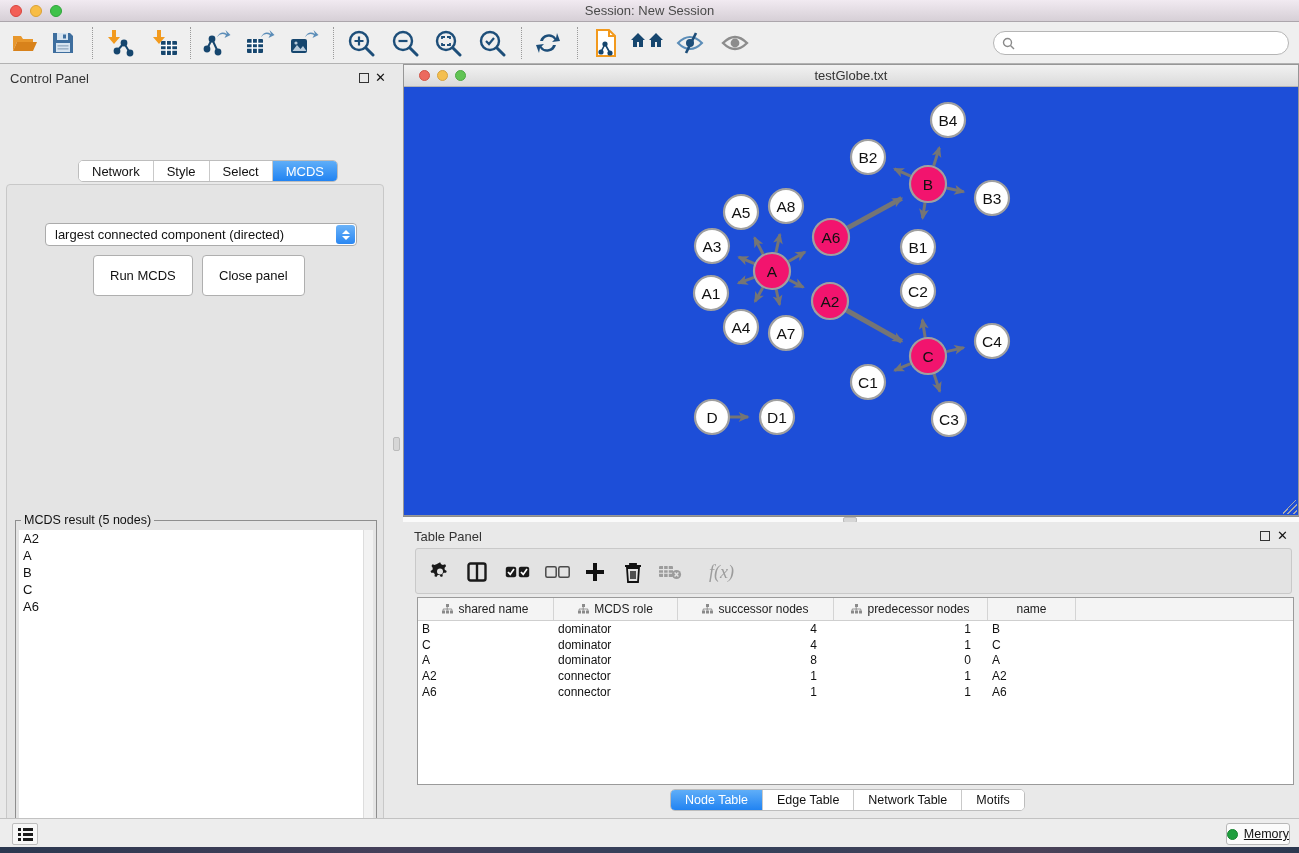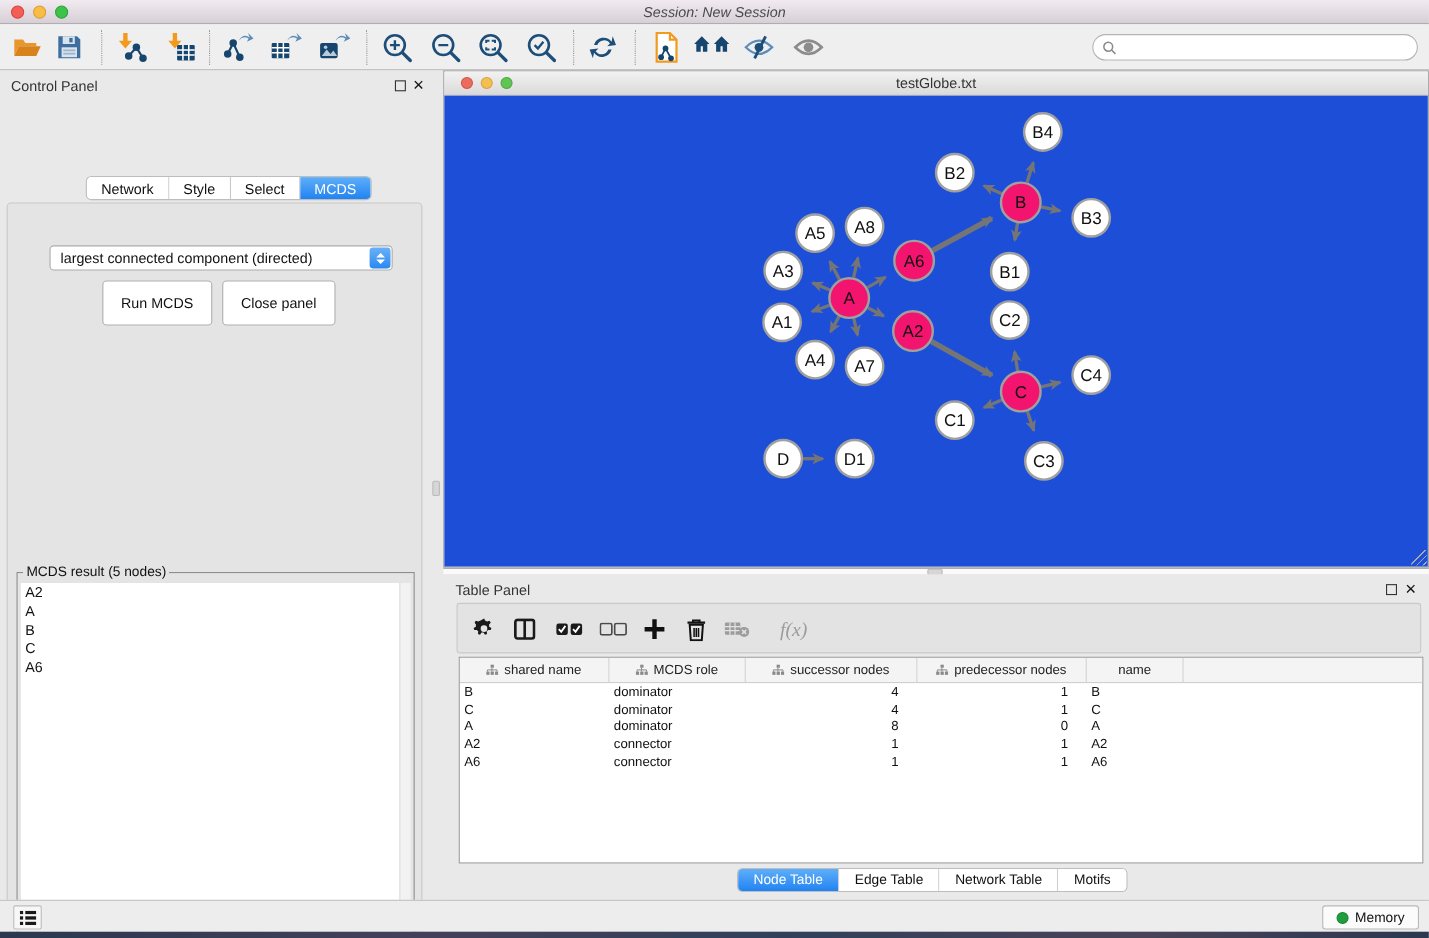--- a/index.html
+++ b/index.html
@@ -11,7 +11,7 @@
   .titlebar { position:absolute; left:0; top:0; width:1299px; height:22px;
     background:linear-gradient(#F1EAF1,#D6CFD6); border-bottom:1px solid #ACA6AC; }
   .titlebar .title { position:absolute; left:0; right:0; top:3px; text-align:center;
-    font-size:13px; color:#4A4A4A;font-style:italic; }
+    font-size:13px; color:#4A4A4A; }
   .tl { position:absolute; width:12px; height:12px; border-radius:50%; top:5px; }
   .tl.red{ left:10px; background:#F35F57; border:1px solid #D9453E;}
   .tl.yel{ left:30px; background:#F8BD45; border:1px solid #DBA135;}

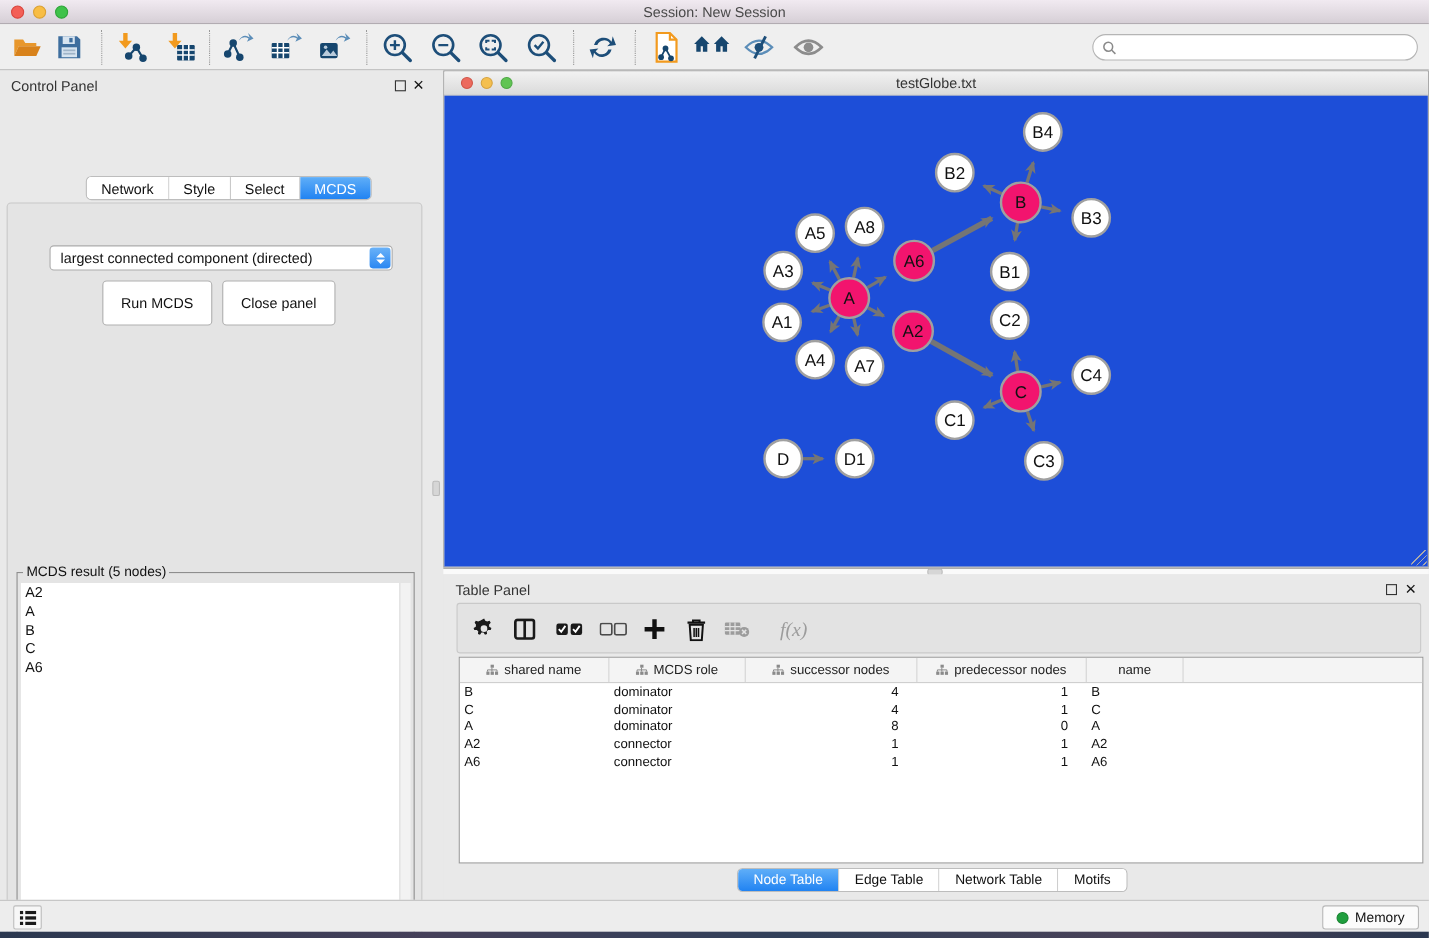--- a/index.html
+++ b/index.html
@@ -125,7 +125,7 @@
     border:1px solid #BDBDBD; border-radius:2px; display:flex; align-items:center; justify-content:center; }
   .memory-btn { position:absolute; right:9px; top:4px; height:22px; background:#FBFBFB;
     border:1px solid #B8B8B8; border-radius:3px; display:flex; align-items:center; gap:6px;
-    padding:0 12px; font-size:12.5px; color:#111; }
+    padding:0 0; font-size:12.5px; color:#111;text-decoration:underline; }
   .memdot { width:11px; height:11px; border-radius:50%; background:#1F9E3E; border:1px solid #178430; }
   .desktop-strip { position:absolute; left:0; top:847px; width:1299px; height:6px;
     background:linear-gradient(90deg,#2B3850,#45405A 30%,#31405A 55%,#4A4258 80%,#2B3850); }

